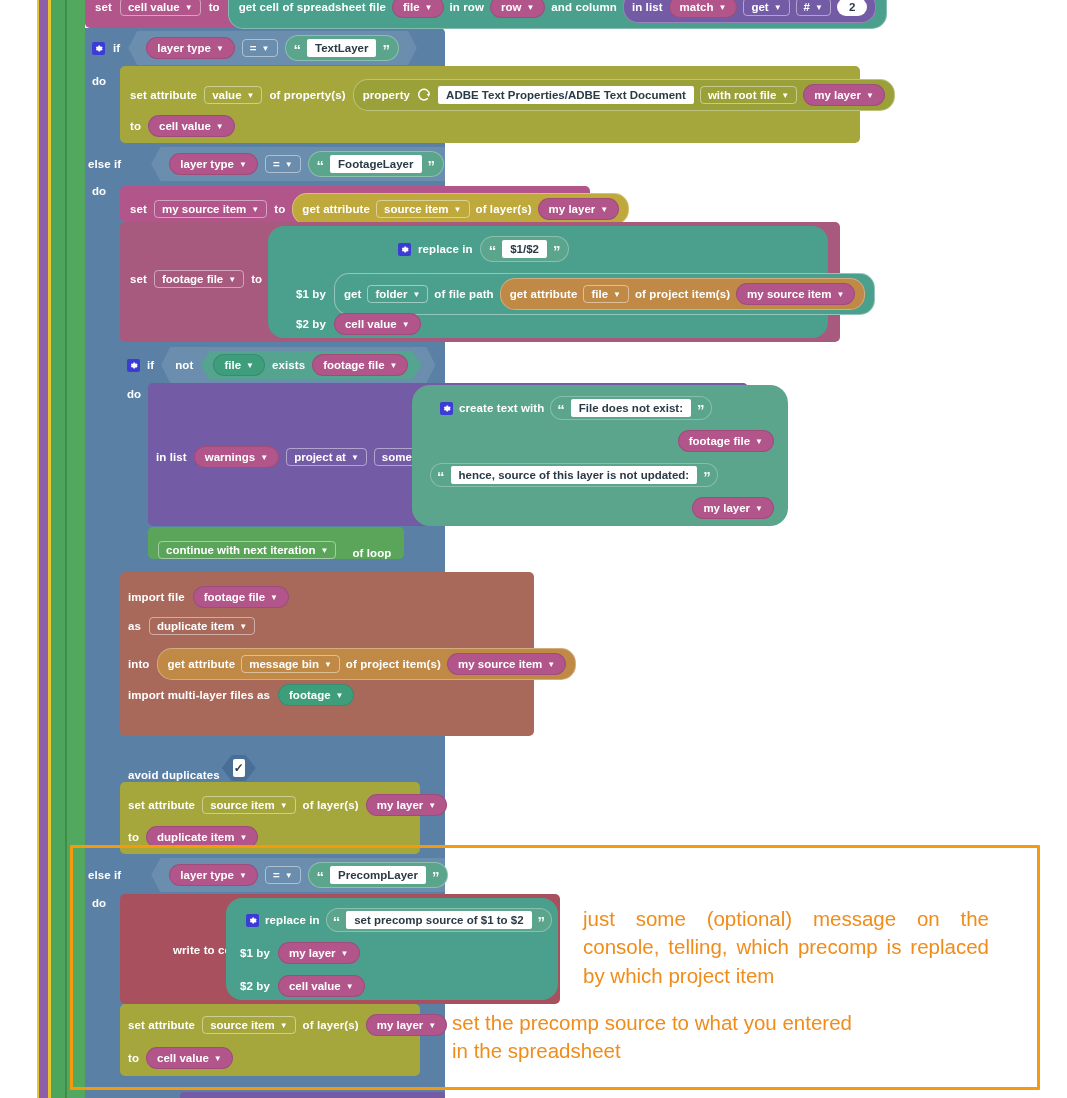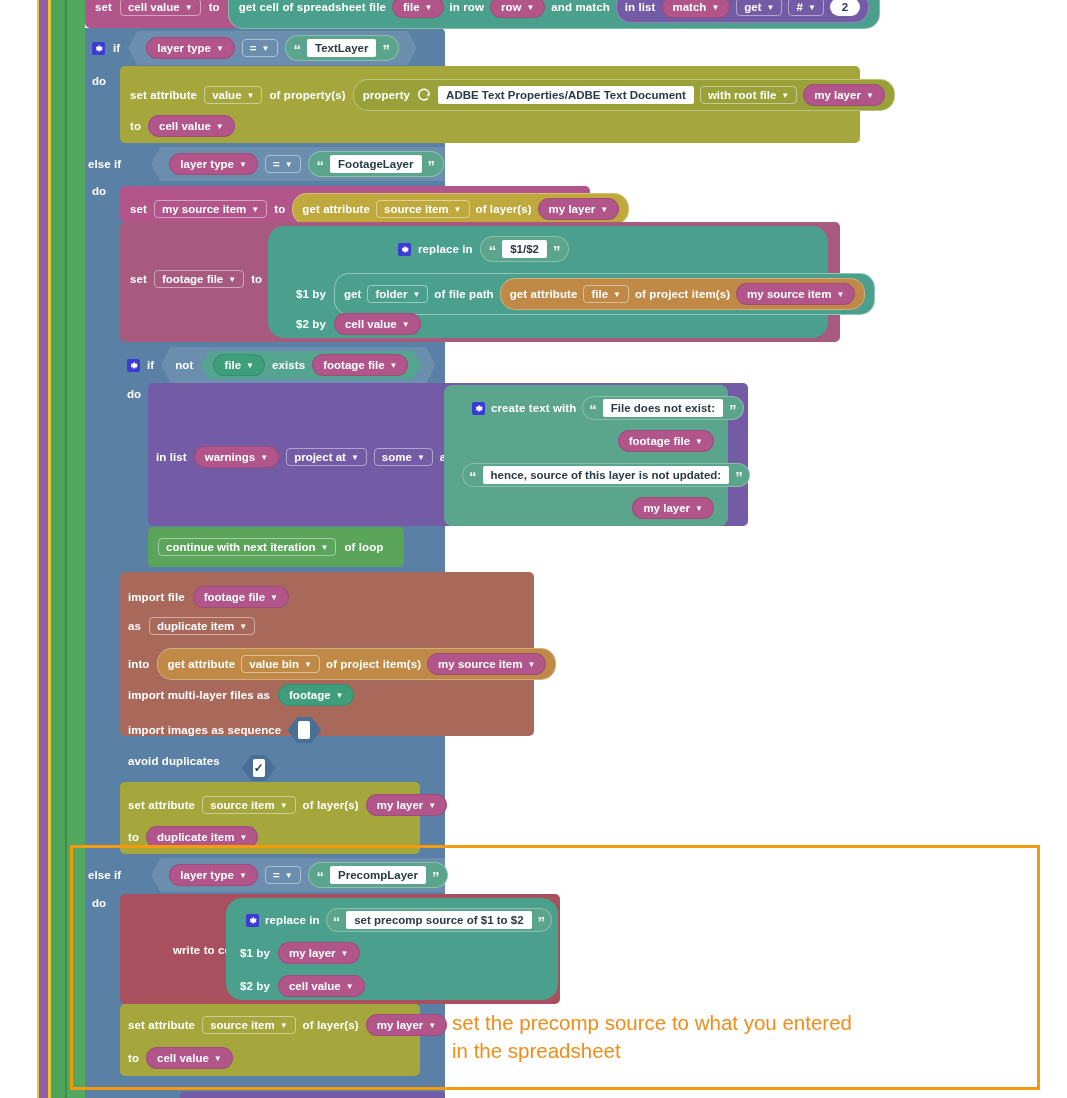--- a/index.html
+++ b/index.html
@@ -151,7 +151,7 @@
         <span>row</span>
         <span class="car">▼</span>
       </span>
-      <span class="lbl">and match</span>
+      <span class="lbl">and column</span>
 
       <span class="rep" style="background:#745ba5;border:1px solid rgba(255,255,255,.25);padding:4px 8px;">
         <span class="lbl">in list</span>

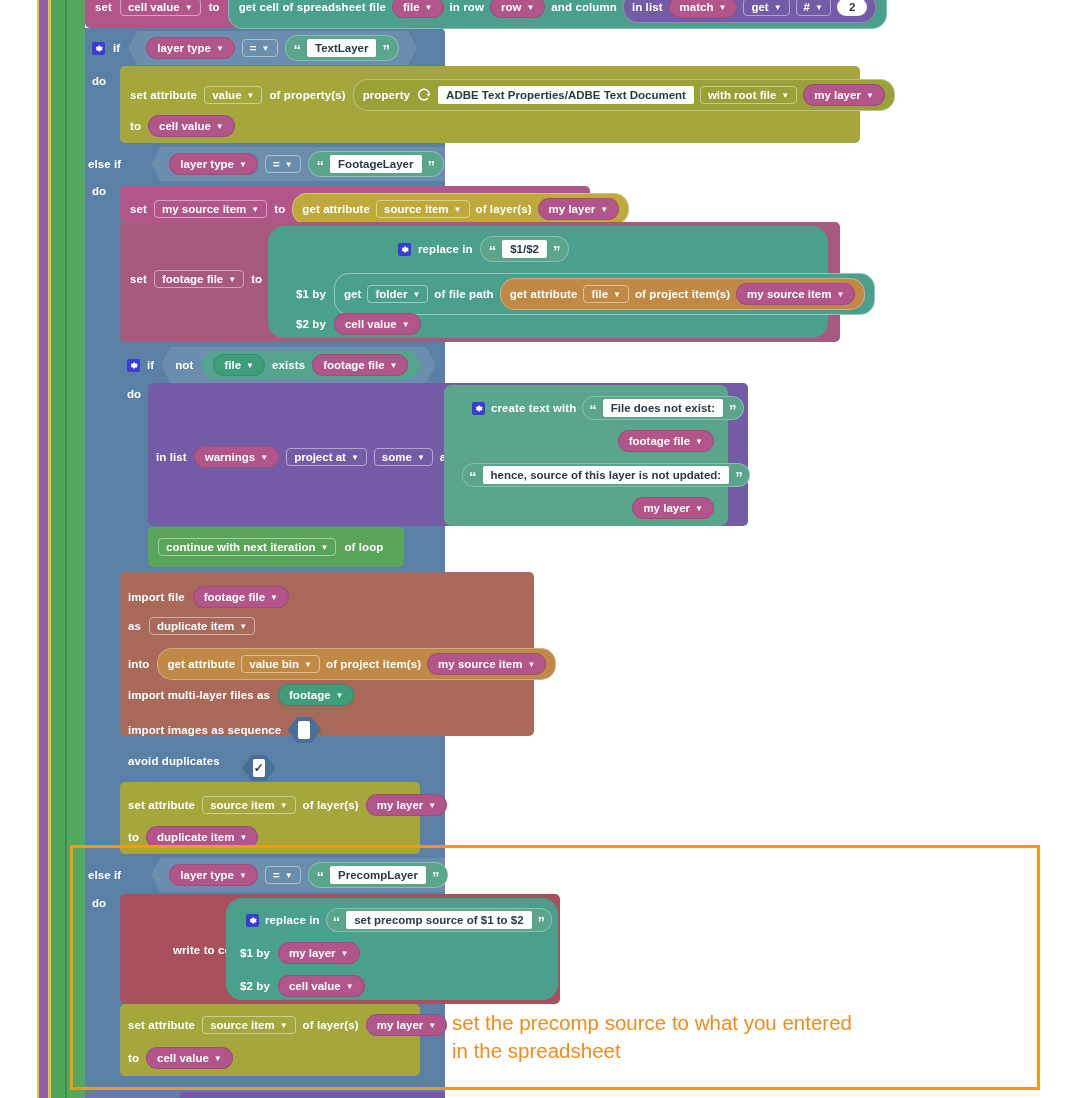--- a/index.html
+++ b/index.html
@@ -383,7 +383,7 @@
       <span class="lbl">as</span>
     </div>
 
-    <div class="blk c-textl" style="left:296px;top:2px;width:284px;height:141px;border-radius:8px;">
+    <div class="blk c-textl" style="left:264px;top:2px;width:376px;height:141px;border-radius:18px;">
       <div style="position:absolute;left:28px;top:11px;display:flex;align-items:center;gap:6px;">
         <span class="gear">
           <svg width="9" height="9" viewBox="0 0 24 24">

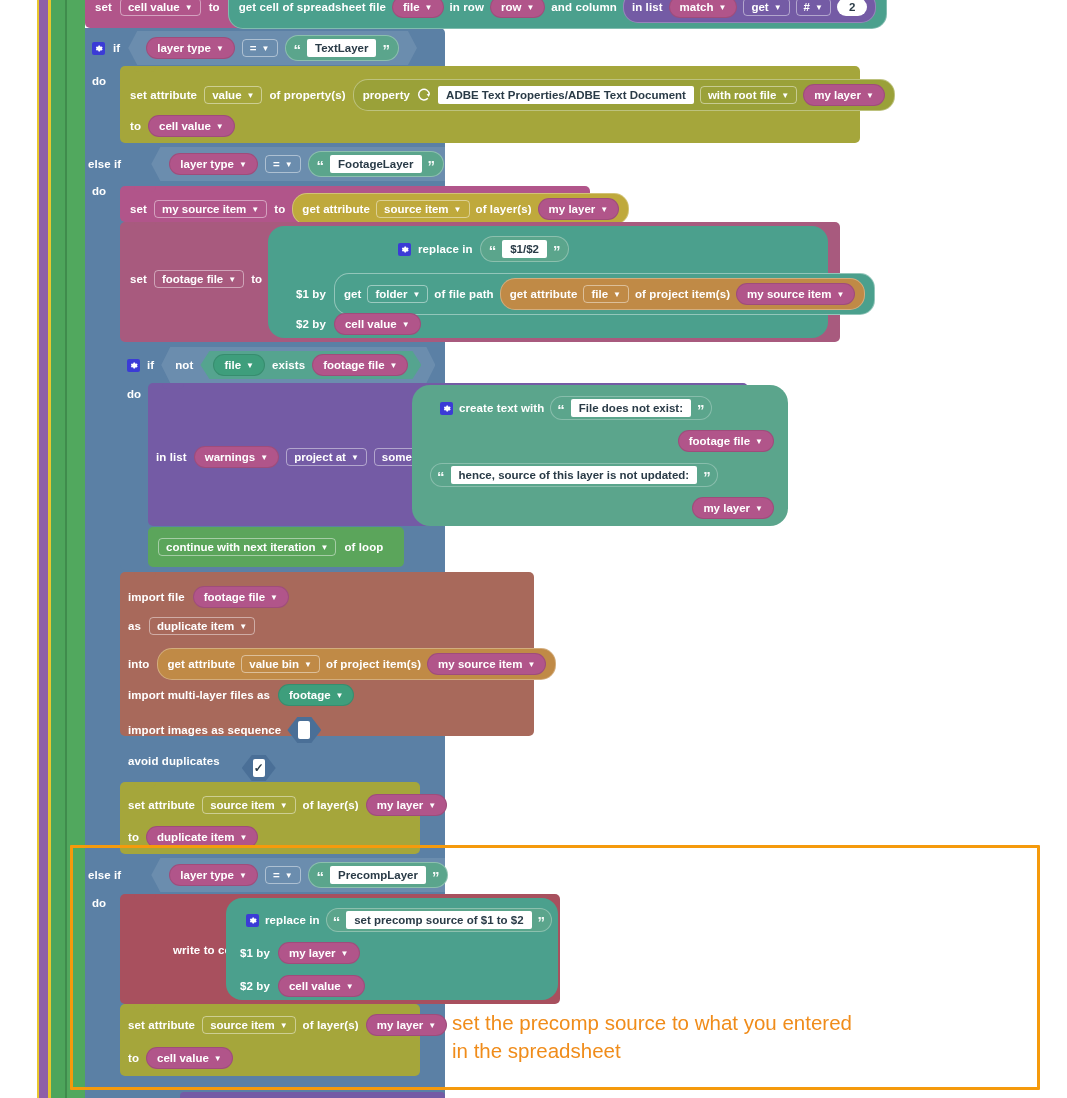--- a/index.html
+++ b/index.html
@@ -419,7 +419,7 @@
     </div>
   </div>
 
-  <div class="blk c-flow" style="left:148px;top:527px;width:256px;height:40px;display:flex;align-items:center;padding-left:10px;gap:8px;">
+  <div class="blk c-flow" style="left:148px;top:527px;width:256px;height:32px;display:flex;align-items:flex-end;padding-left:10px;gap:16px;">
     <div class="notch" style="background:#5ba55b;"></div>
     <span class="dd">
       <span>continue with next iteration</span>

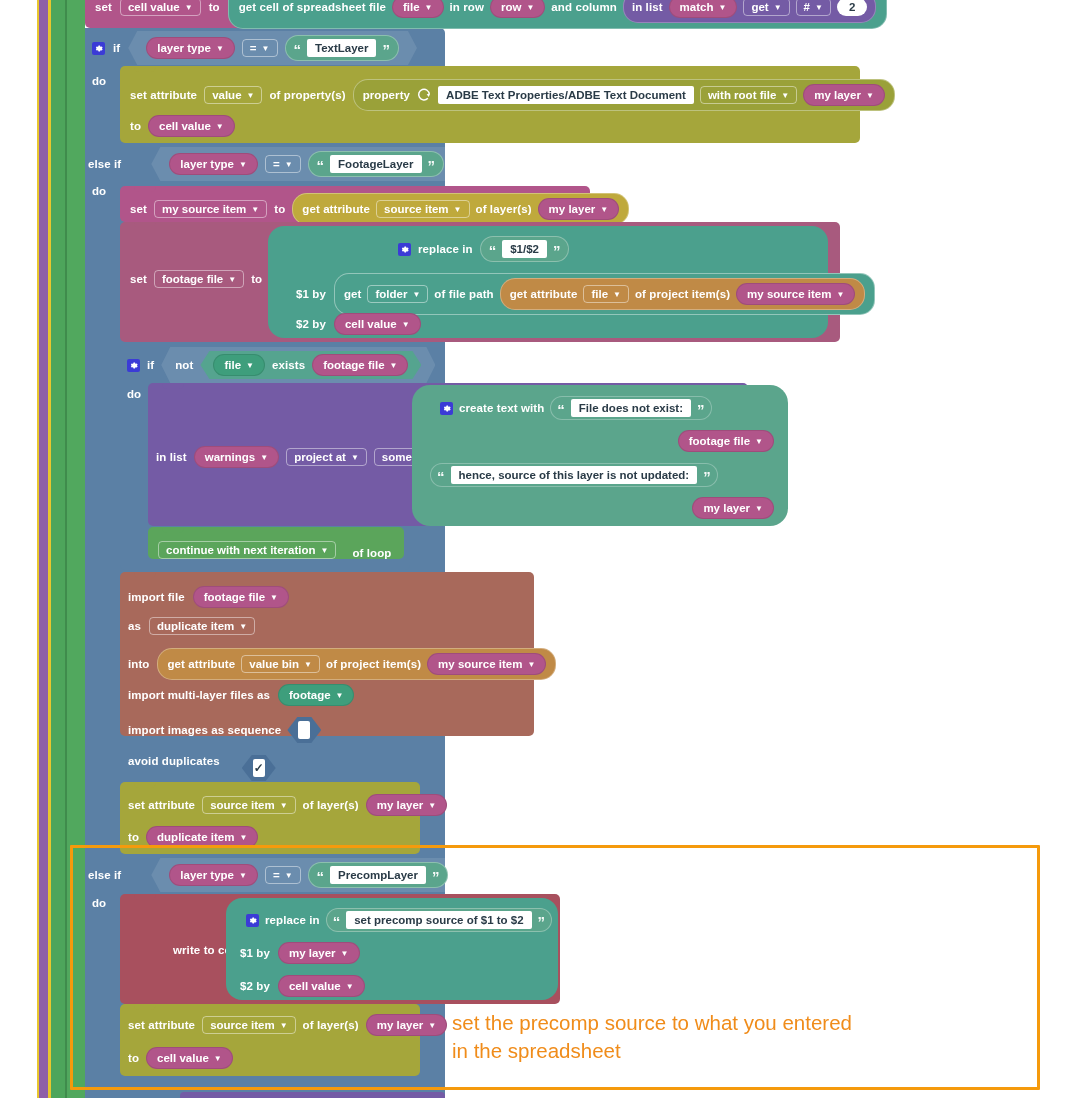--- a/index.html
+++ b/index.html
@@ -449,7 +449,7 @@
       <span class="rep brown">
         <span class="lbl">get attribute</span>
         <span class="dd">
-          <span>value bin</span>
+          <span>message bin</span>
           <span class="car">▼</span>
         </span>
         <span class="lbl">of project item(s)</span>

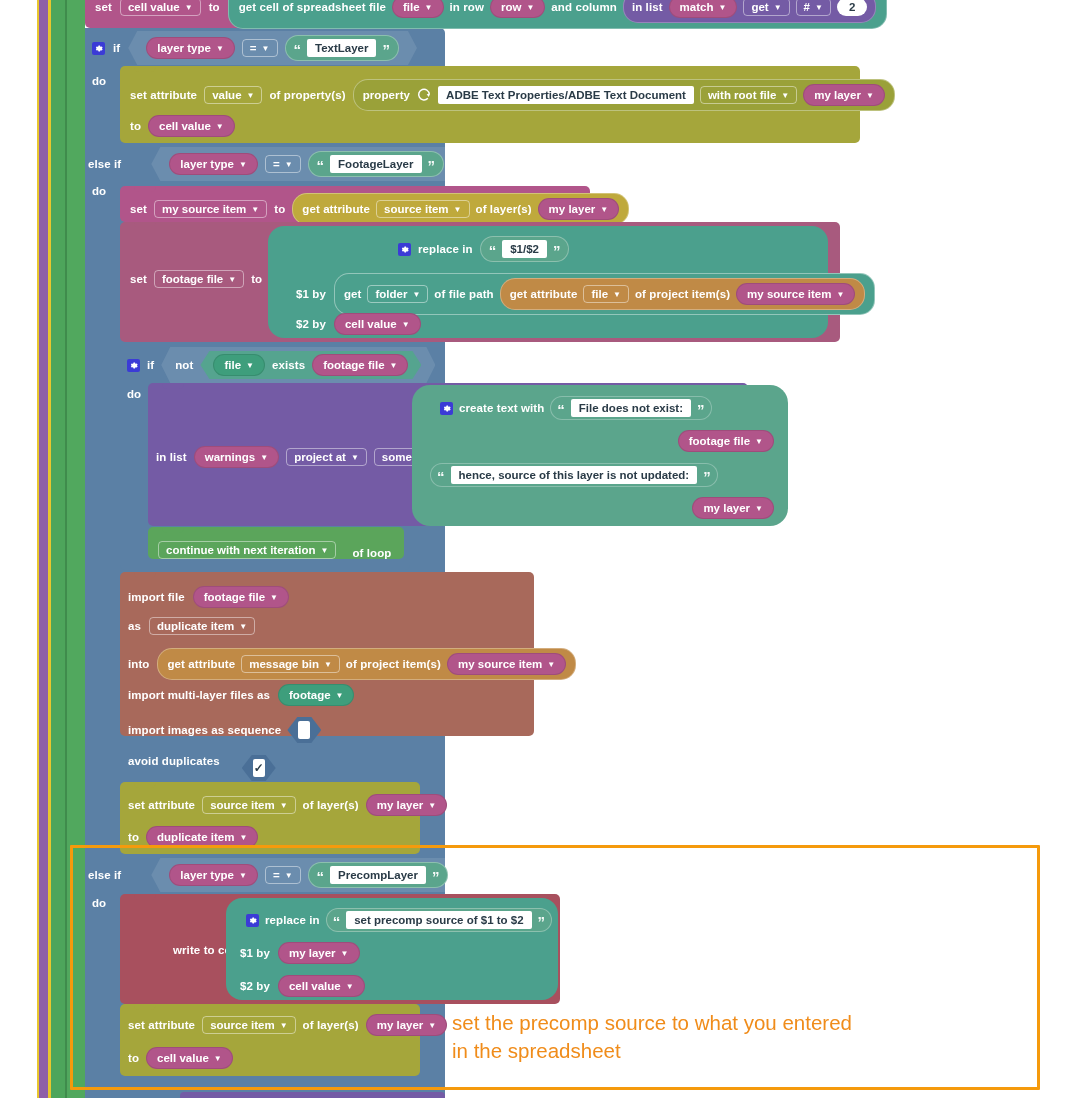--- a/index.html
+++ b/index.html
@@ -466,12 +466,6 @@
         <span class="car">▼</span>
       </span>
     </div>
-    <div style="position:absolute;left:8px;top:145px;display:flex;align-items:center;gap:6px;">
-      <span class="lbl">import images as sequence</span>
-      <span class="cbx">
-        <span class="box"></span>
-      </span>
-    </div>
     <div style="position:absolute;left:8px;top:183px;display:flex;align-items:flex-start;gap:22px;">
       <span class="lbl">avoid duplicates</span>
       <span class="cbx">

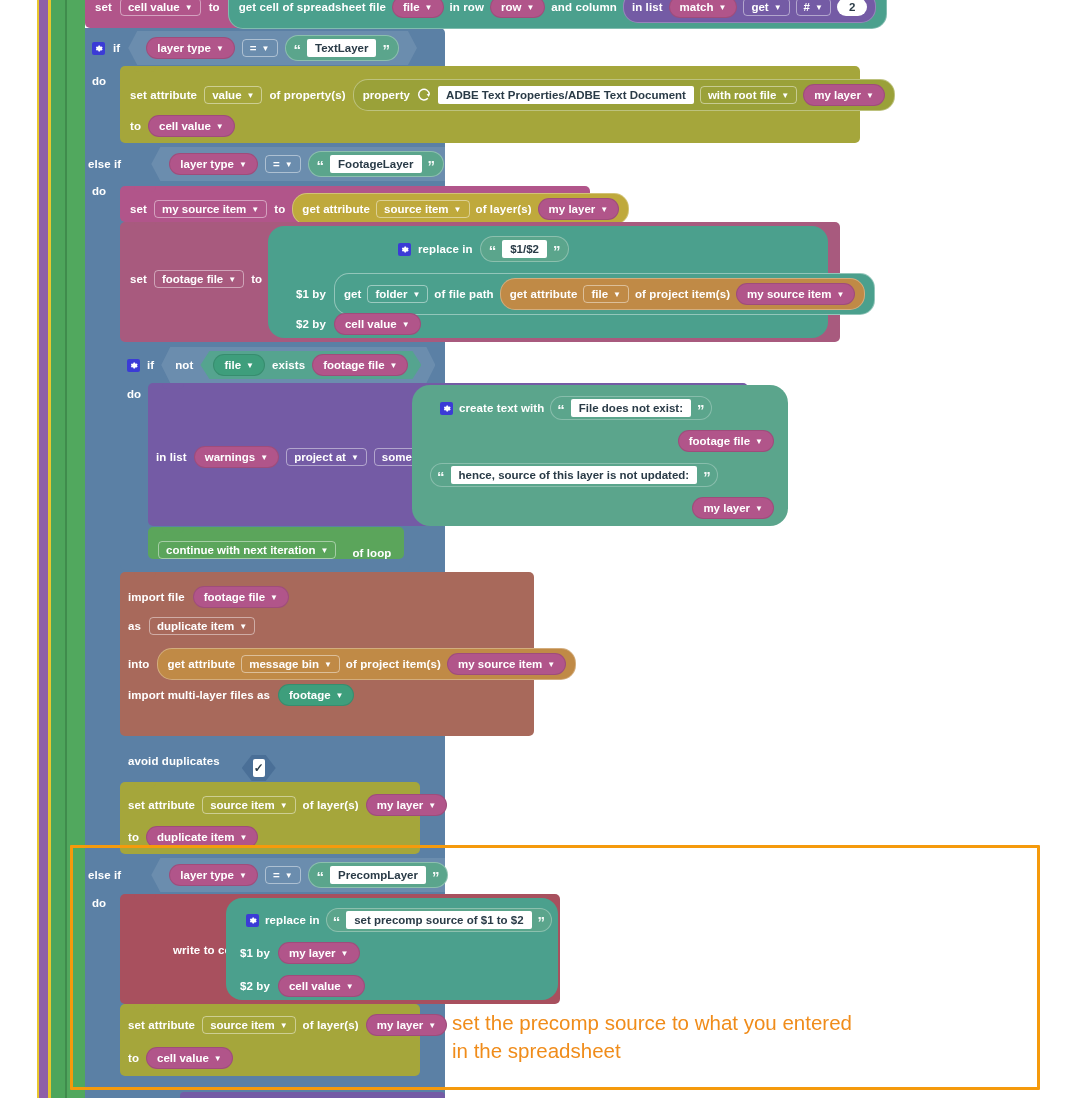--- a/index.html
+++ b/index.html
@@ -466,7 +466,7 @@
         <span class="car">▼</span>
       </span>
     </div>
-    <div style="position:absolute;left:8px;top:183px;display:flex;align-items:flex-start;gap:22px;">
+    <div style="position:absolute;left:8px;top:183px;display:flex;align-items:flex-end;gap:2px;">
       <span class="lbl">avoid duplicates</span>
       <span class="cbx">
         <span class="box">✓</span>

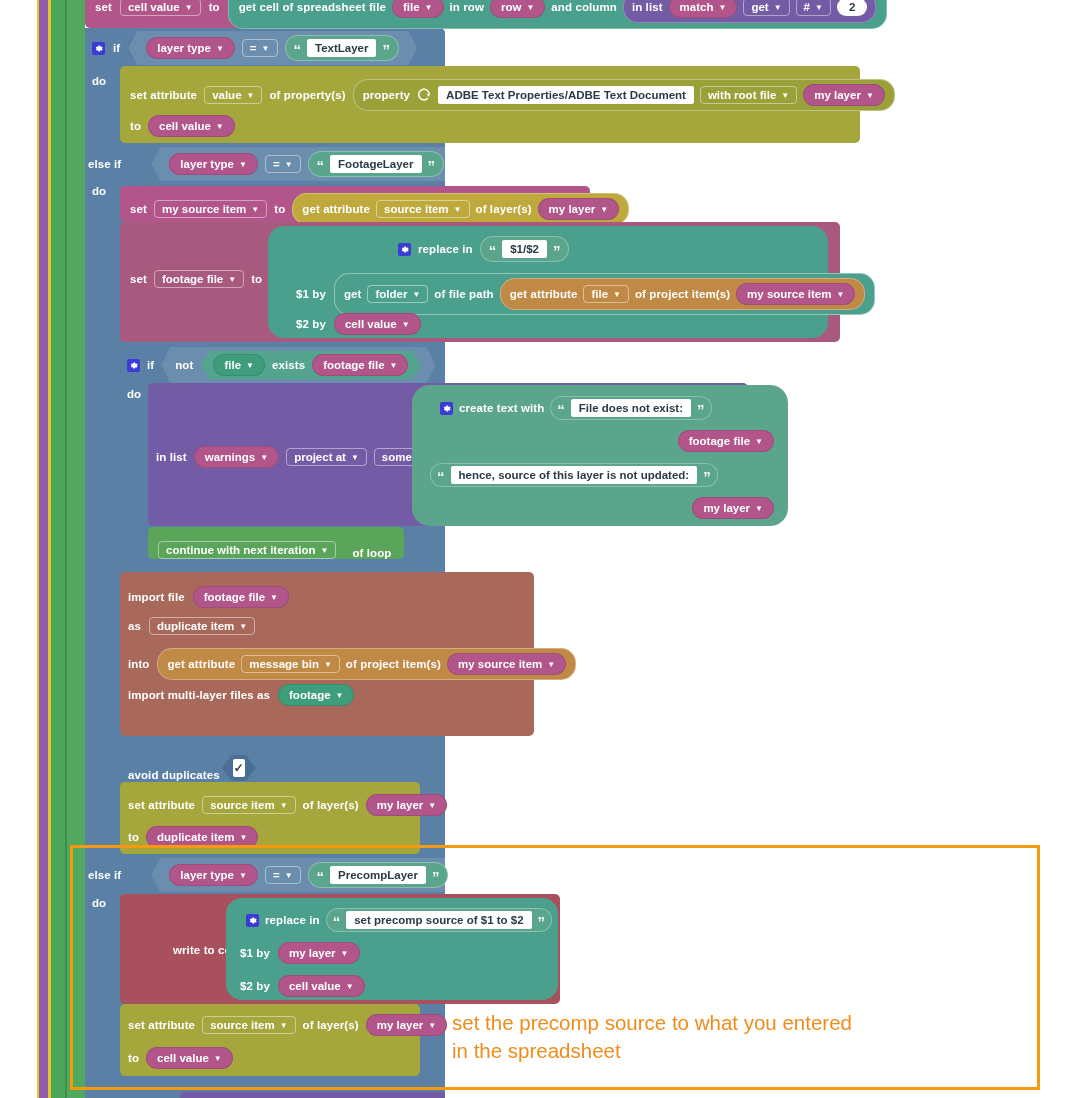--- a/index.html
+++ b/index.html
@@ -582,6 +582,7 @@
 
   <div class="callout" style="left:70px;top:845px;width:970px;height:245px;"></div>
 
+  <div class="anno just" style="left:583px;top:905px;width:406px;">just some (optional) message on the console, telling, which precomp is replaced by which project item</div>
 
   <div class="anno" style="left:452px;top:1009px;width:420px;">set the precomp source to what you entered in the spreadsheet</div>
 

